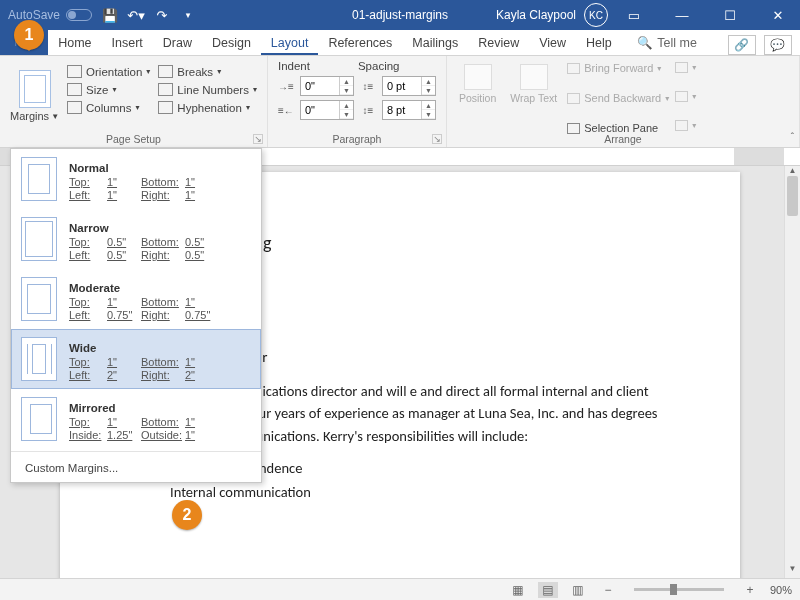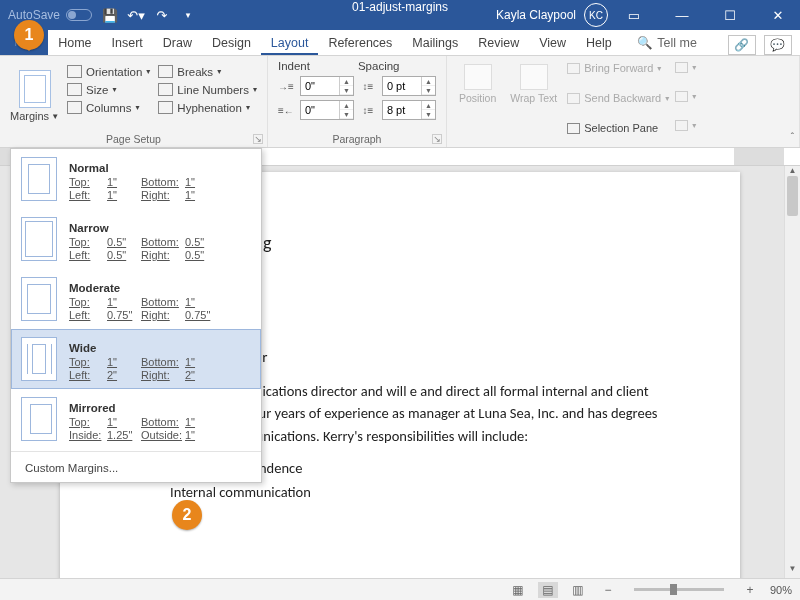--- a/index.html
+++ b/index.html
@@ -4,7 +4,7 @@
 <style>
   * { box-sizing: border-box; margin: 0; padding: 0; font-family: "Segoe UI", Arial, sans-serif; }
   body { width: 800px; height: 600px; overflow: hidden; background: #fff; position: relative; }
-  .titlebar { height: 30px; background: #2b579a; color: #fff; display: flex; font-size: 12px; position: relative; }
+  .titlebar { height: 30px; background: #2b579a; color: #fff; display: flex; align-items: center; font-size: 12px; position: relative; }
   .titlebar .autosave { margin-left: 8px; display: flex; align-items: center; gap: 6px; color: #a6bde0;}
   .toggle { width: 26px; height: 12px; border: 1px solid #8aa6d1; border-radius: 6px; position: relative; }
   .toggle::after { content:""; position:absolute; width:8px; height:8px; border-radius:50%; background:#8aa6d1; top:1px; left:1px;}

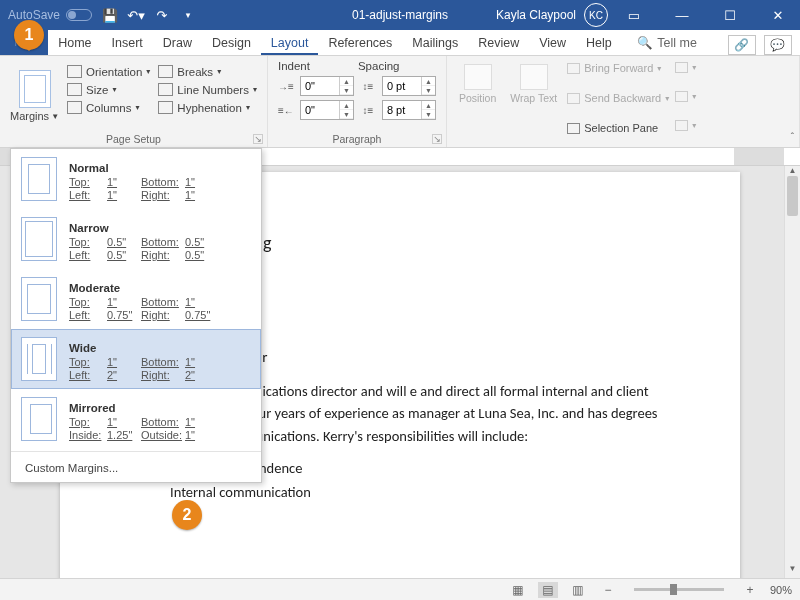--- a/index.html
+++ b/index.html
@@ -282,6 +282,7 @@
           </div>
       </div>
     </div>
+    <div class="group-label">Arrange</div>
   </div>
   <div class="collapse-caret">ˆ</div>
 </div>

